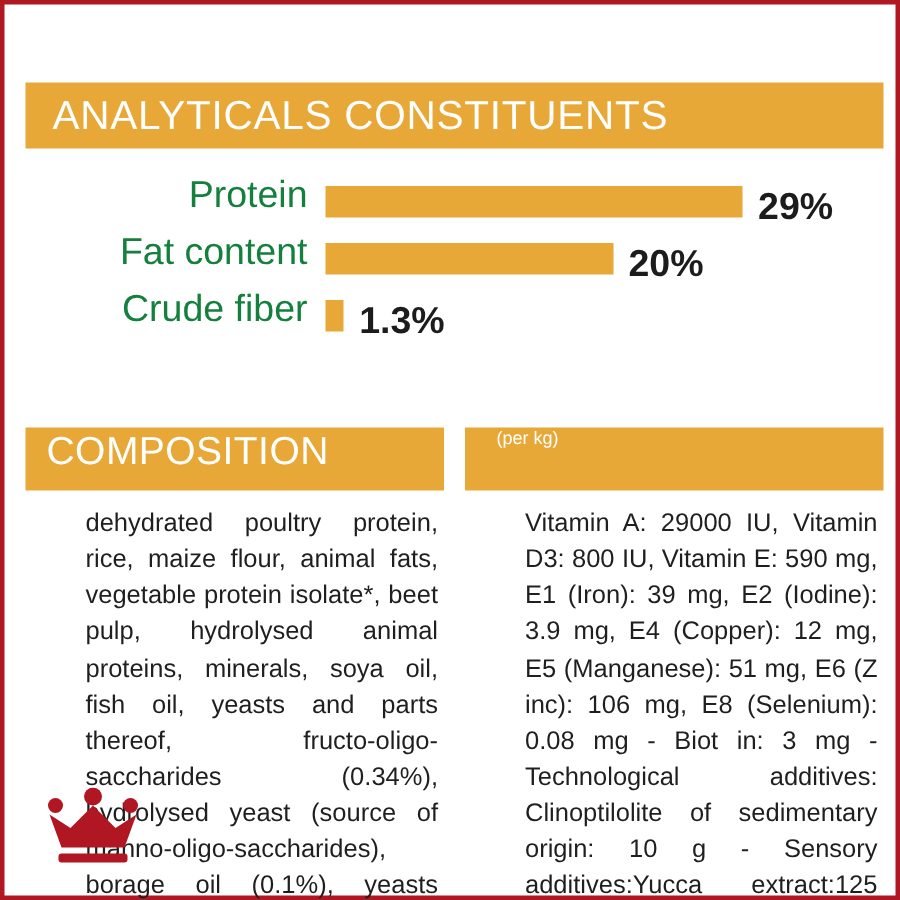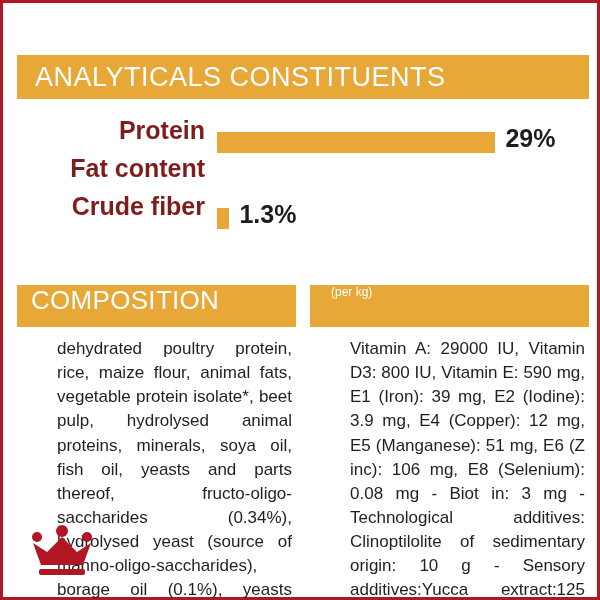--- a/index.html
+++ b/index.html
@@ -61,8 +61,8 @@
     text-align: right;
     padding-right: 12px;
     font-size: 25px;
-    color: #7f1d1d;
-    font-weight: bold;
+    color: #15803d;
+    font-weight: normal;
     box-sizing: border-box;
     white-space: nowrap;
   }

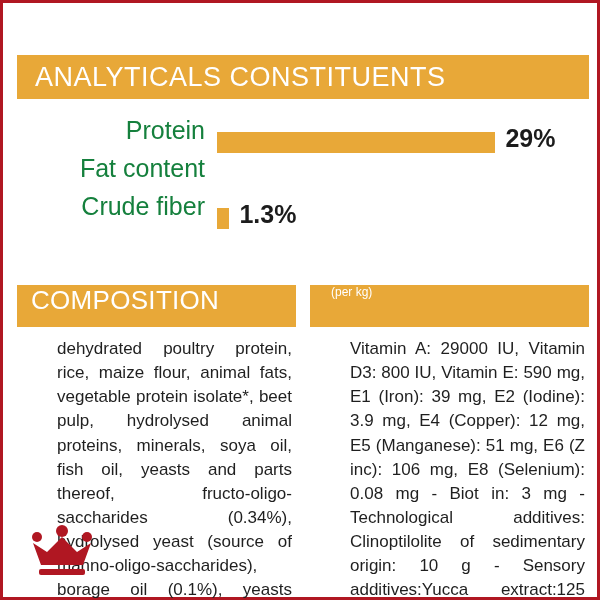--- a/index.html
+++ b/index.html
@@ -69,7 +69,7 @@
   .row .bar-wrap {
     flex: 1;
     display: flex;
-    align-items: flex-end;
+    align-items: flex-start;
     margin-top: 16px;
   }
   .row .bar {

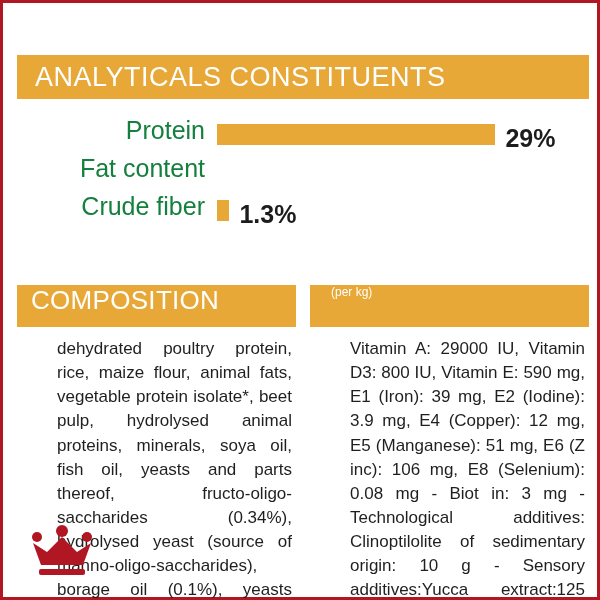--- a/index.html
+++ b/index.html
@@ -156,6 +156,10 @@
 
       <div class="row">
         <span class="label">Fat content</span>
+        <span class="bar-wrap">
+          <span class="bar" id="bar1" style="width: 192px;"></span>
+          <span class="value">20%</span>
+        </span>
       </div>
 
       <div class="row">

